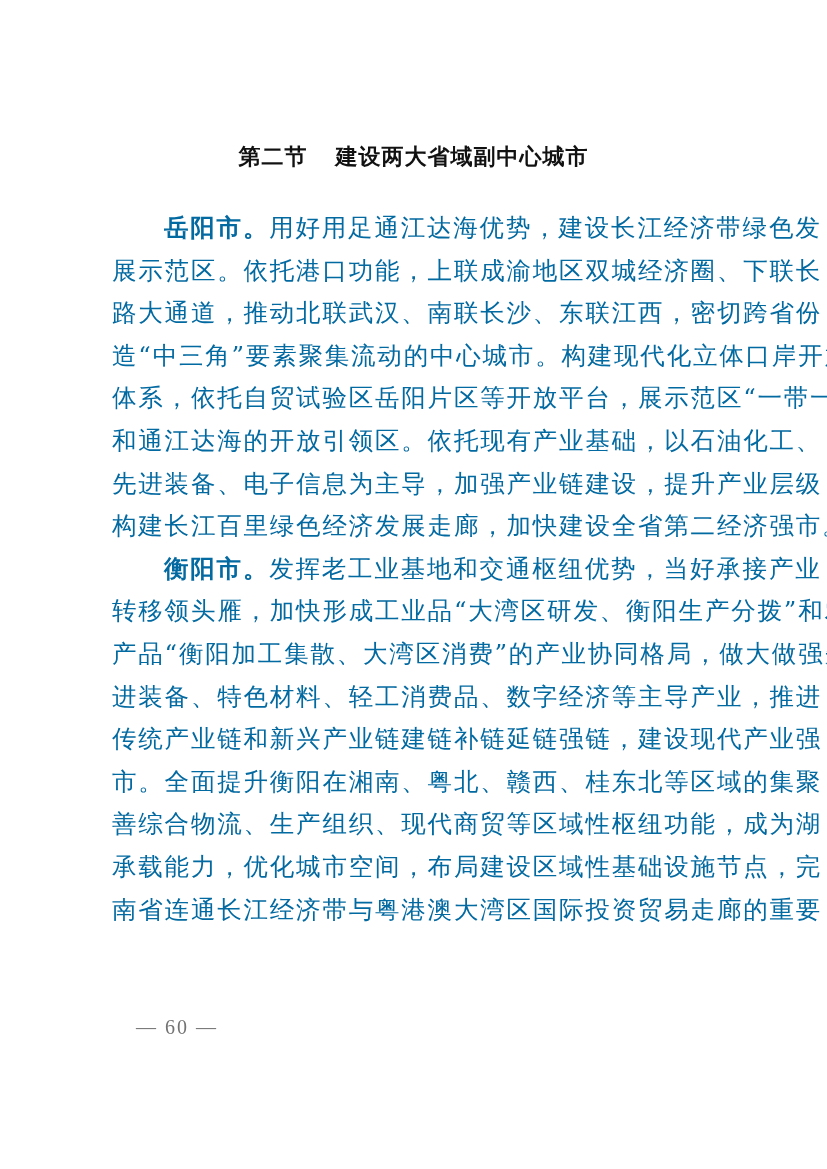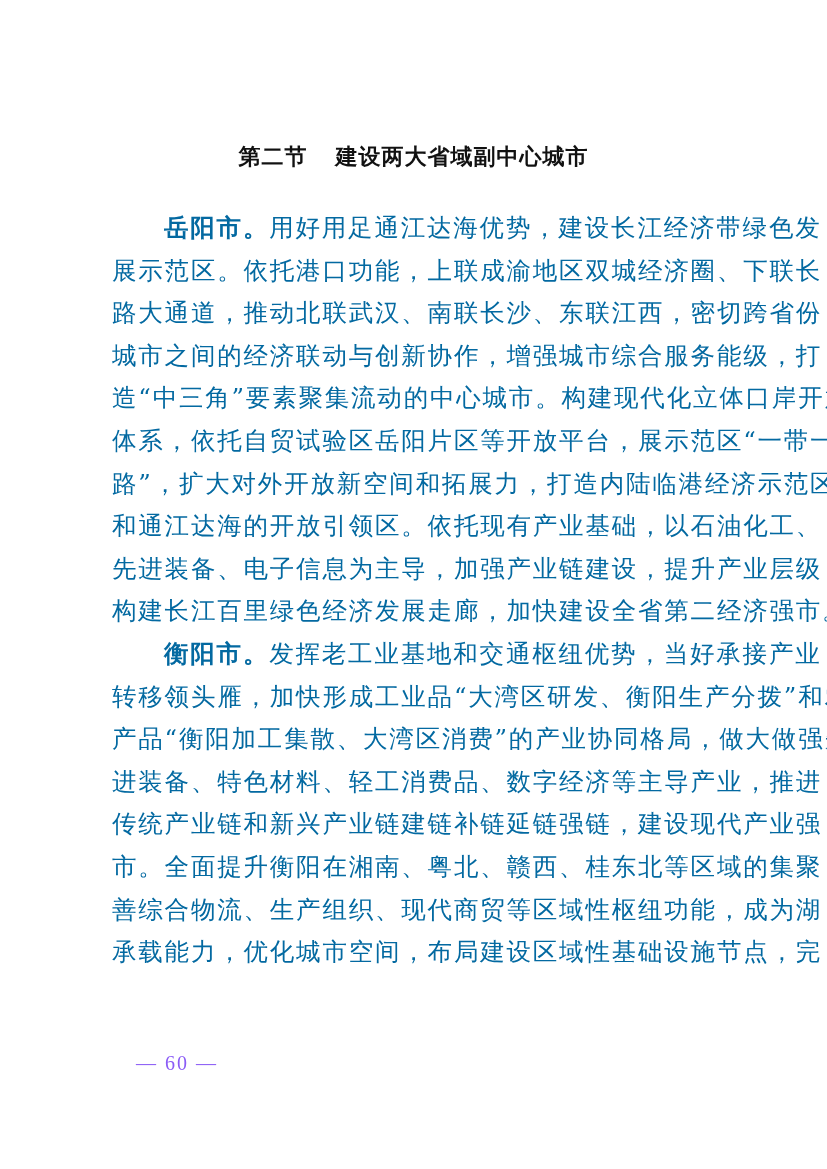--- a/index.html
+++ b/index.html
@@ -45,7 +45,6 @@
     <span class="line indent"><span class="lead">岳阳市。</span><span>用好用足通江达海优势，建设长江经济带绿色发</span></span>
     <span class="line">展示范区。依托港口功能，上联成渝地区双城经济圈、下联长</span>
     <span class="line">路大通道，推动北联武汉、南联长沙、东联江西，密切跨省份</span>
-    <span class="line">城市之间的经济联动与创新协作，增强城市综合服务能级，打</span>
     <span class="line">造“中三角”要素聚集流动的中心城市。构建现代化立体口岸开放</span>
     <span class="line">体系，依托自贸试验区岳阳片区等开放平台，展示范区“一带一</span>
     <span class="line">路”，扩大对外开放新空间和拓展力，打造内陆临港经济示范区</span>

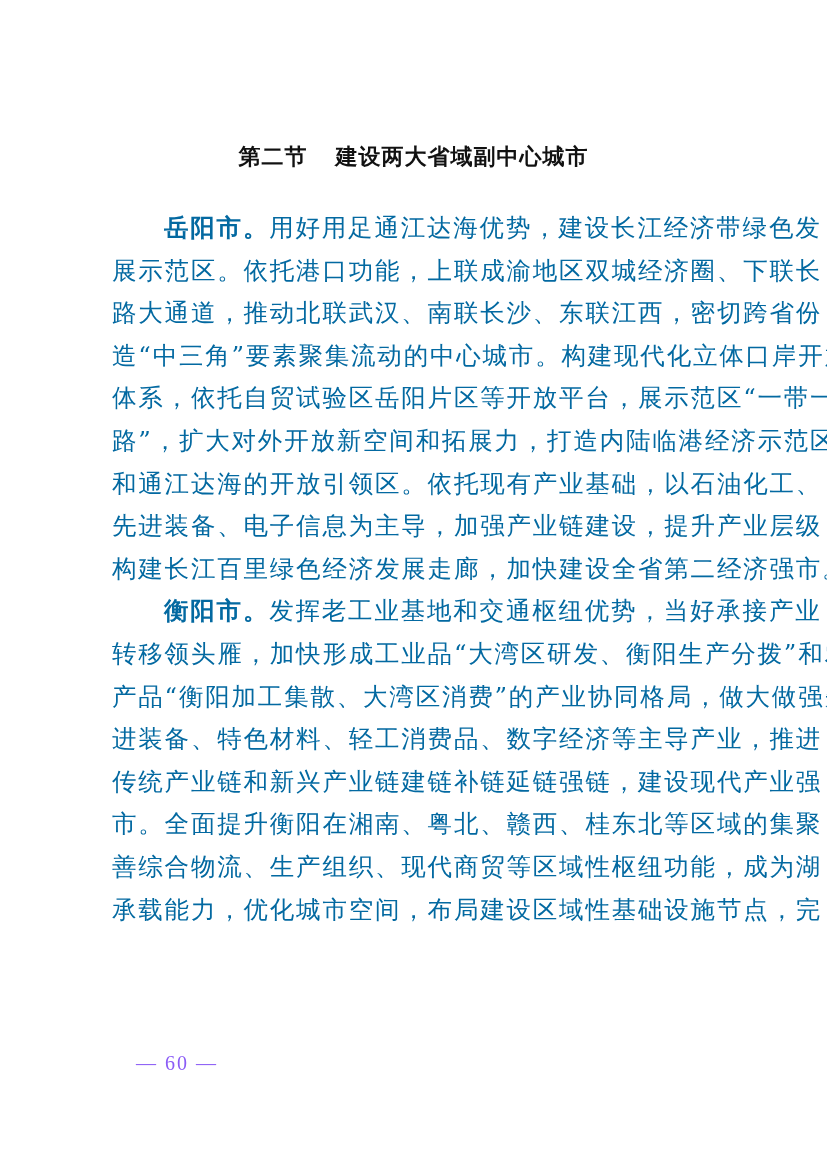--- a/index.html
+++ b/index.html
@@ -47,7 +47,6 @@
     <span class="line">路大通道，推动北联武汉、南联长沙、东联江西，密切跨省份</span>
     <span class="line">造“中三角”要素聚集流动的中心城市。构建现代化立体口岸开放</span>
     <span class="line">体系，依托自贸试验区岳阳片区等开放平台，展示范区“一带一</span>
-    <span class="line">路”，扩大对外开放新空间和拓展力，打造内陆临港经济示范区</span>
     <span class="line">和通江达海的开放引领区。依托现有产业基础，以石油化工、</span>
     <span class="line">先进装备、电子信息为主导，加强产业链建设，提升产业层级，</span>
     <span class="line">构建长江百里绿色经济发展走廊，加快建设全省第二经济强市。</span>

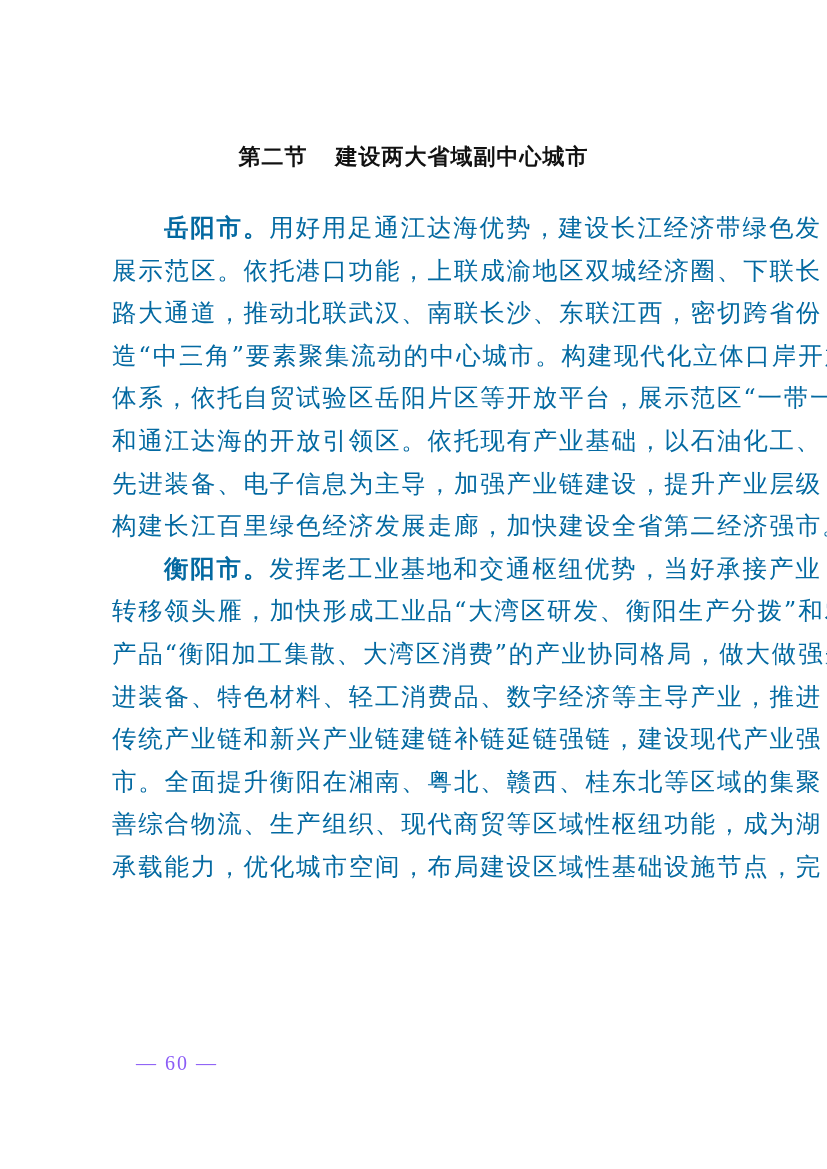--- a/index.html
+++ b/index.html
@@ -59,6 +59,7 @@
     <span class="line">市。全面提升衡阳在湘南、粤北、赣西、桂东北等区域的集聚</span>
     <span class="line">善综合物流、生产组织、现代商贸等区域性枢纽功能，成为湖</span>
     <span class="line">承载能力，优化城市空间，布局建设区域性基础设施节点，完</span>
+    <span class="line">南省连通长江经济带与粤港澳大湾区国际投资贸易走廊的重要</span>
   </div>
 
   <div class="page-number">— 60 —</div>

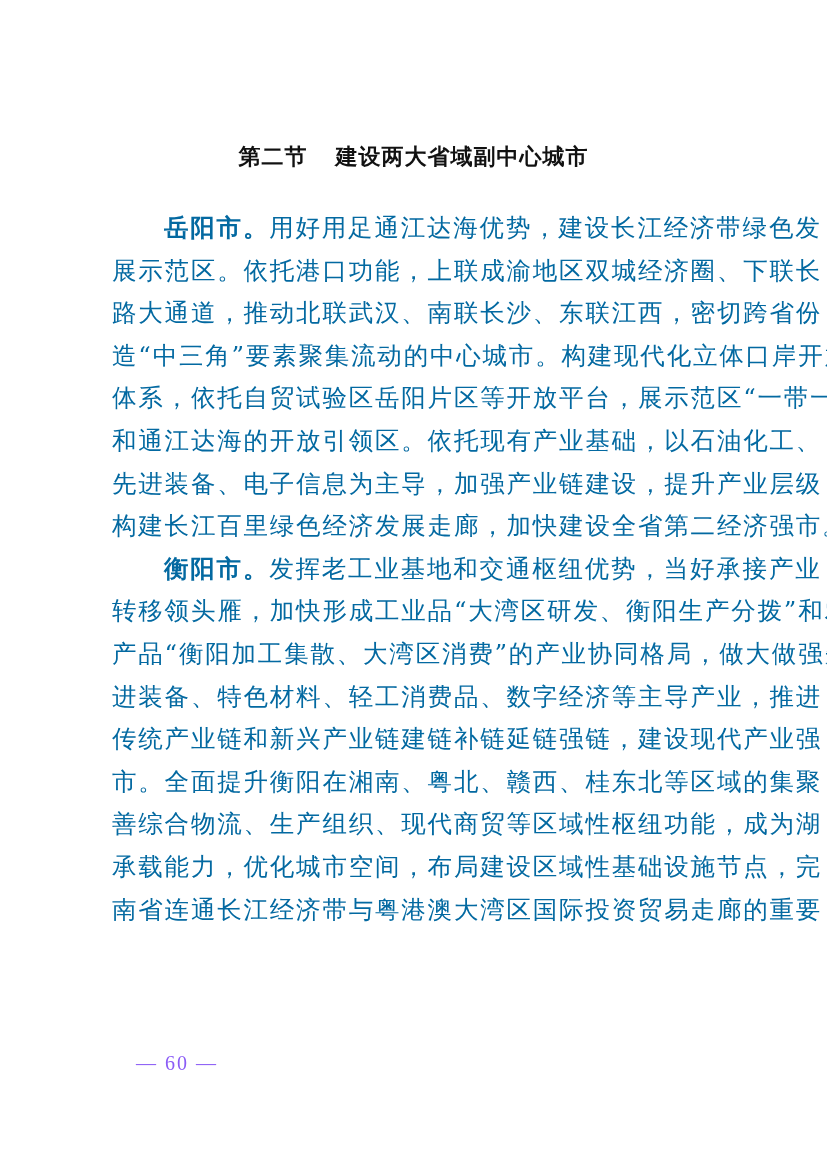--- a/index.html
+++ b/index.html
@@ -26,8 +26,8 @@
   .line.indent { padding-left: 52px; }
   .lead { font-weight: bold; }
   .page-number {
-    position: absolute; left: 136px; top: 1052px;
-    font-size: 20px; color: #8b5cf6; letter-spacing: 2px;
+    position: absolute; left: 136px; top: 1016px;
+    font-size: 20px; color: #737373; letter-spacing: 2px;
     font-family: "Liberation Serif", serif;
   }
 </style>

